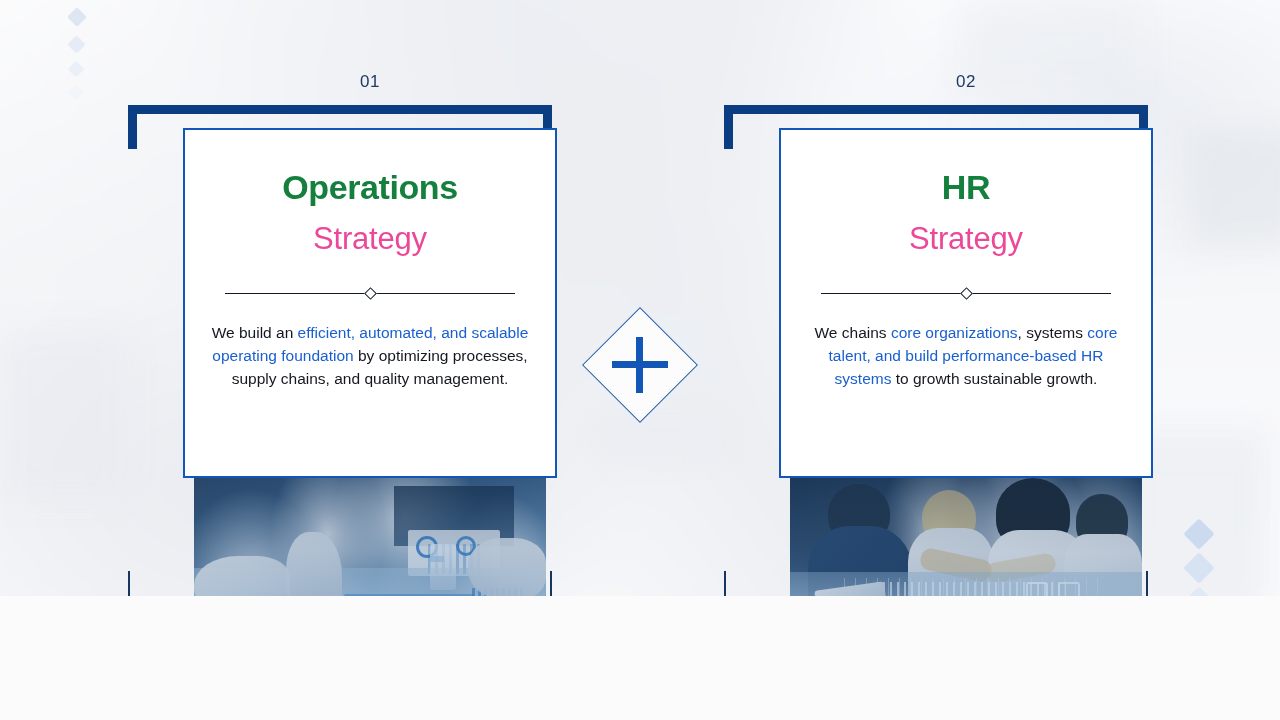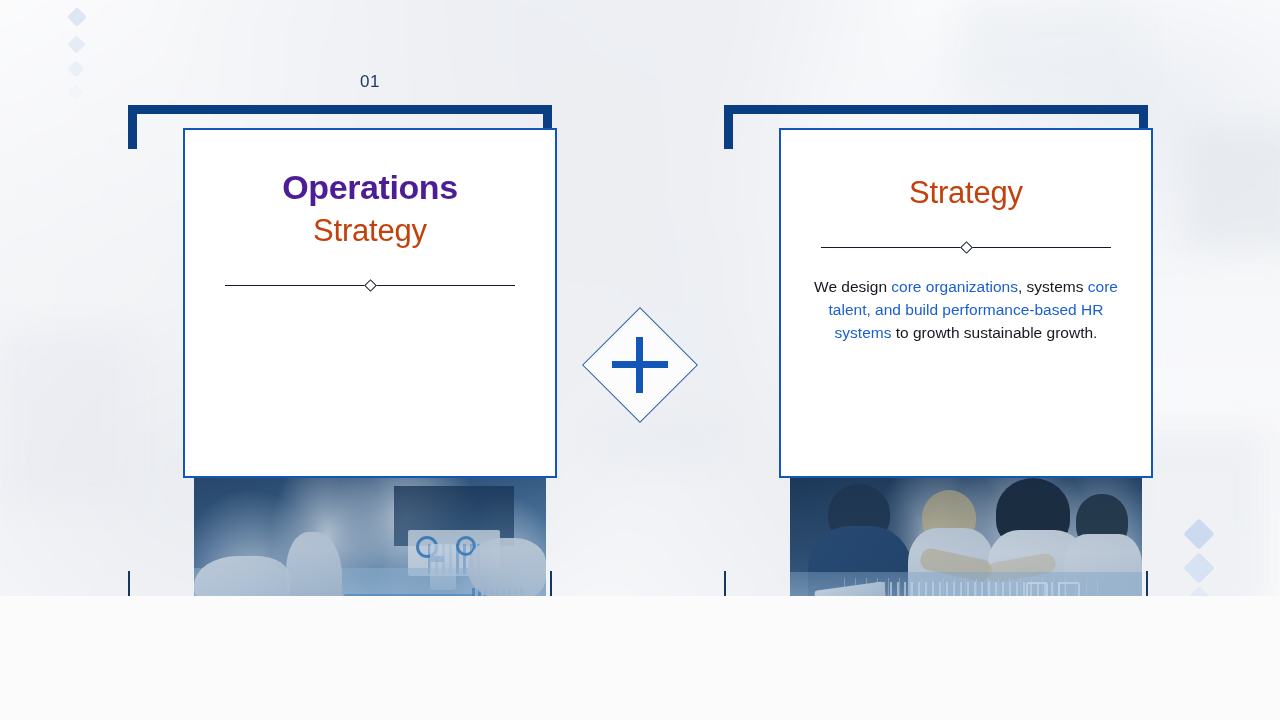--- a/index.html
+++ b/index.html
@@ -176,6 +176,7 @@
         </div>
       </div>
       <div class="col col-2">
+        <div class="num">02</div>
         <div class="bracket">
           <div class="br-top"></div>
           <div class="br-bot"></div>

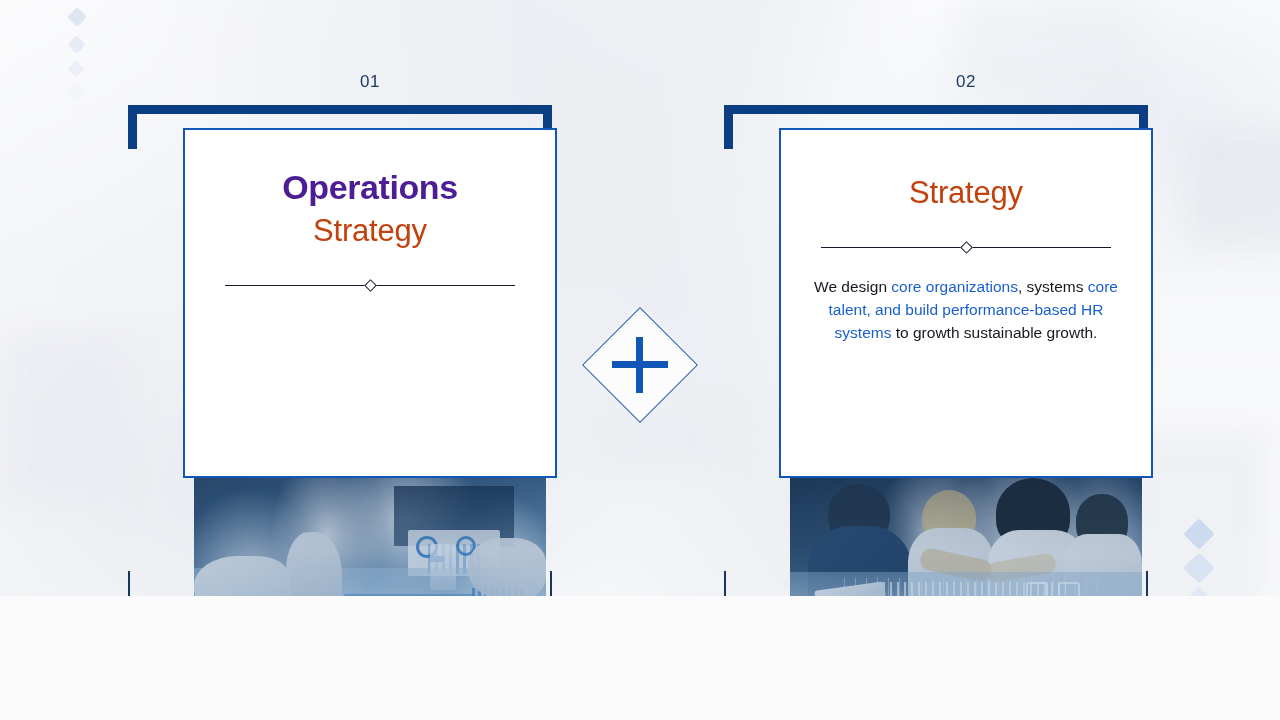--- a/index.html
+++ b/index.html
@@ -75,7 +75,7 @@
   .card-inner { padding:38px 26px 0; text-align:center; }
   .title-top {
     font-size:34px; font-weight:700; letter-spacing:-.4px; line-height:1.12;
-    color:#4c1d95;
+    color:#15803d;
   }
   .title-bot {
     font-size:31px; font-weight:400; letter-spacing:-.2px; line-height:1.25;

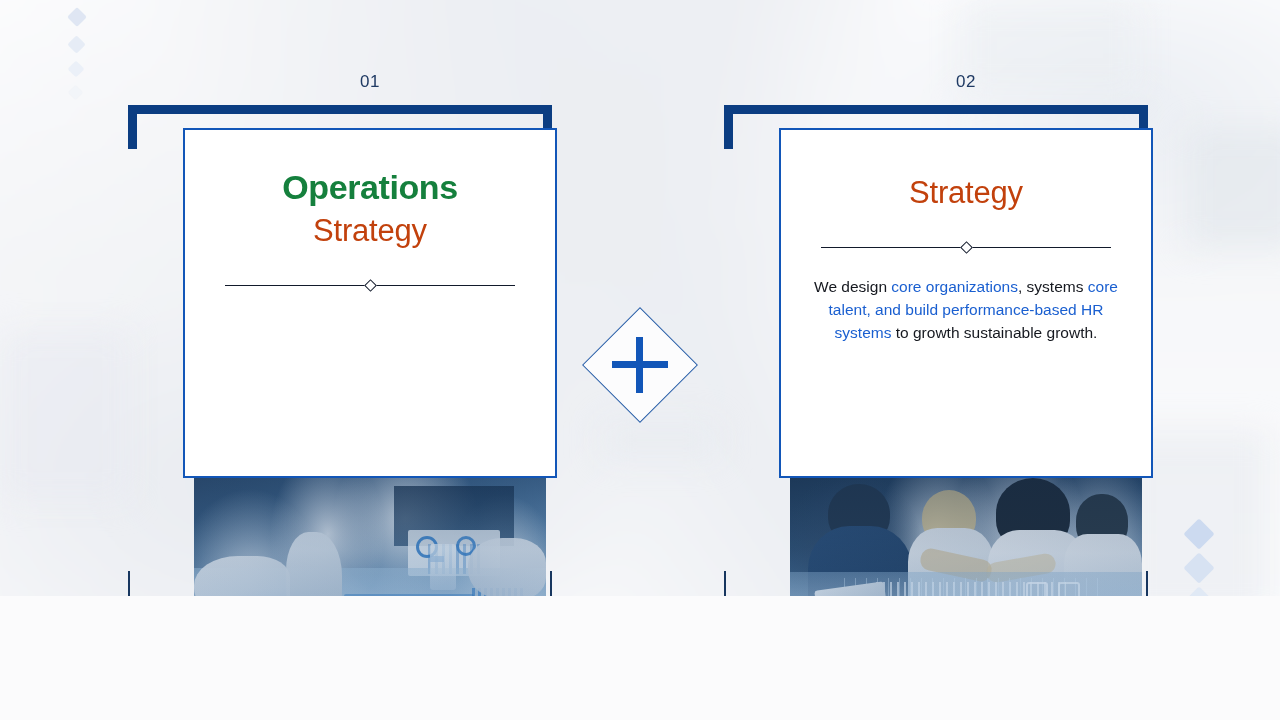--- a/index.html
+++ b/index.html
@@ -209,6 +209,7 @@
           </div>
           <div class="card">
             <div class="card-inner">
+              <div class="title-top">HR</div>
               <div class="title-bot">Strategy</div>
               <div class="divider">
                 <div class="line"></div>

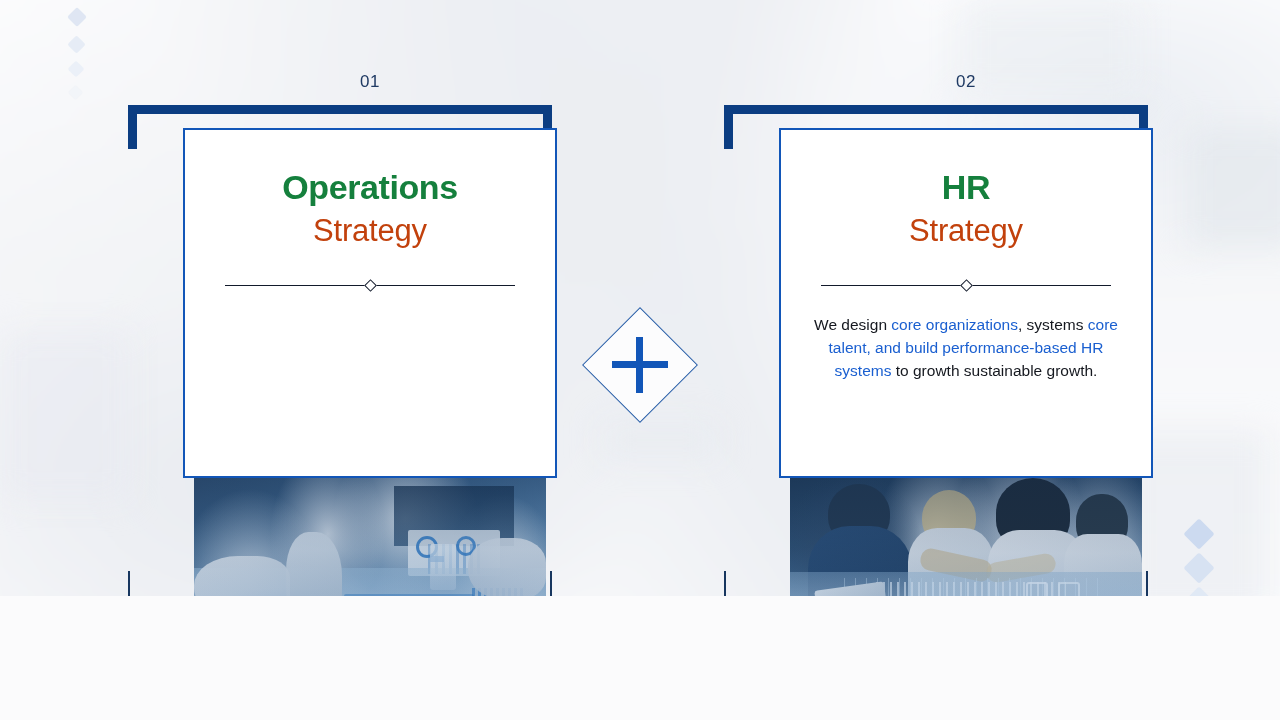--- a/index.html
+++ b/index.html
@@ -79,7 +79,7 @@
   }
   .title-bot {
     font-size:31px; font-weight:400; letter-spacing:-.2px; line-height:1.25;
-    color:#c2410c; margin-top:6px;
+    color:#ec4899; margin-top:14px;
   }
   .divider { position:relative; margin:28px 14px 0; height:12px; }
   .divider .line { position:absolute; top:6px; left:0; width:100%; height:1px; background:#121a2b; }

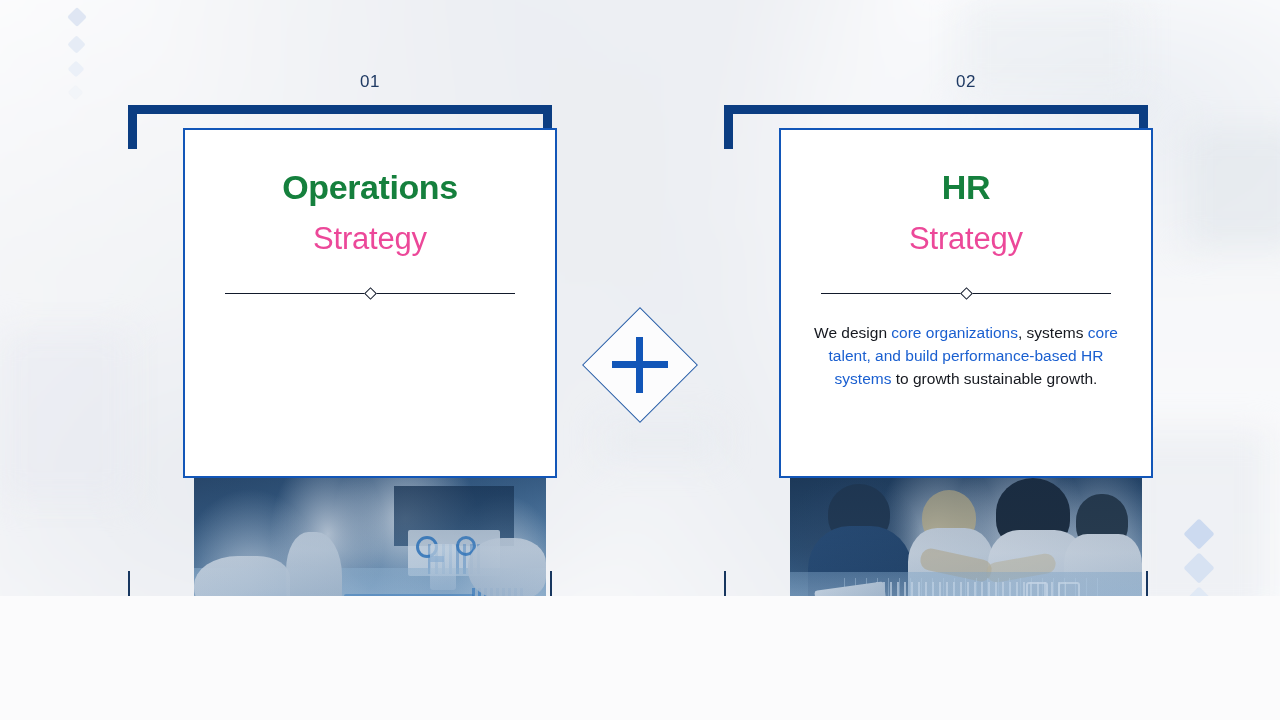--- a/index.html
+++ b/index.html
@@ -171,6 +171,7 @@
                 <div class="line"></div>
                 <div class="dot"></div>
               </div>
+              <div class="body-text"><span>We build an </span><span class="hl">efficient, automated, and scalable operating foundation</span><span> by optimizing processes, supply chains, and quality management.</span></div>
             </div>
           </div>
         </div>

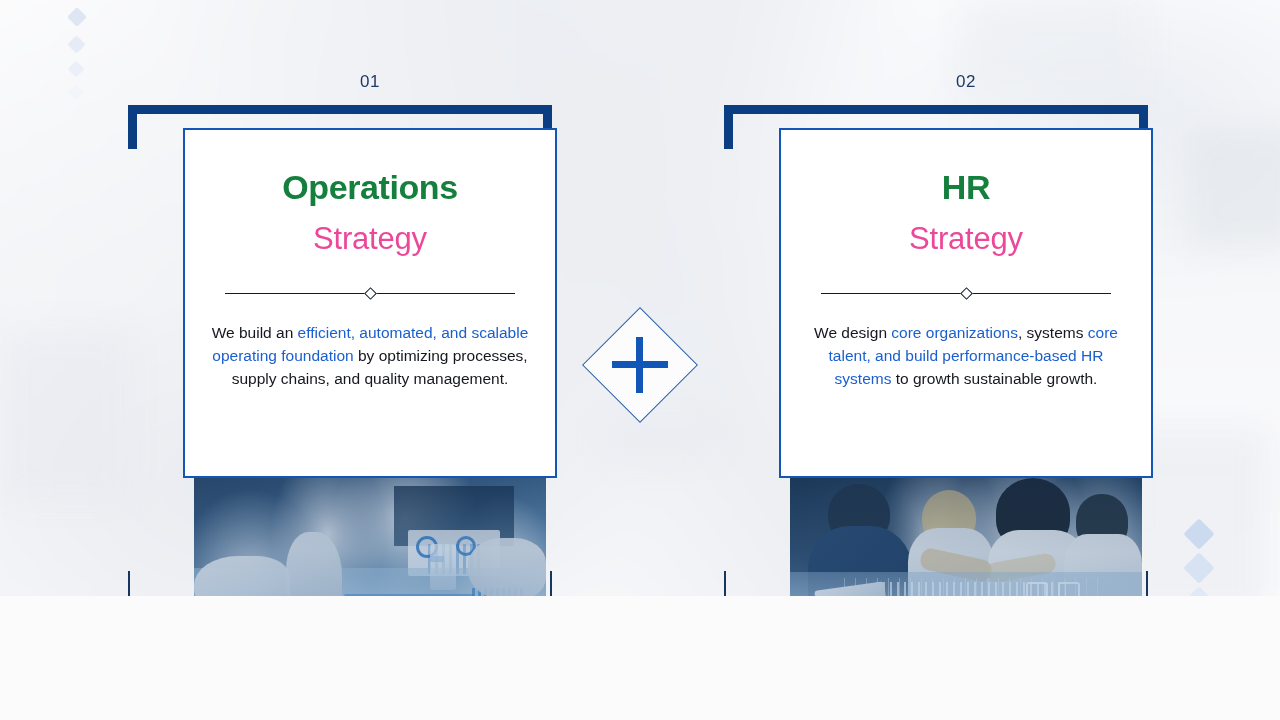--- a/index.html
+++ b/index.html
@@ -216,7 +216,7 @@
                 <div class="line"></div>
                 <div class="dot"></div>
               </div>
-              <div class="body-text"><span>We design </span><span class="hl">core organizations</span><span>, systems </span><span class="hl">core talent, and build performance-based HR systems</span><span> to growth sustainable growth.</span></div>
+              <div class="body-text"><span>We chains </span><span class="hl">core organizations</span><span>, systems </span><span class="hl">core talent, and build performance-based HR systems</span><span> to growth sustainable growth.</span></div>
             </div>
           </div>
         </div>

